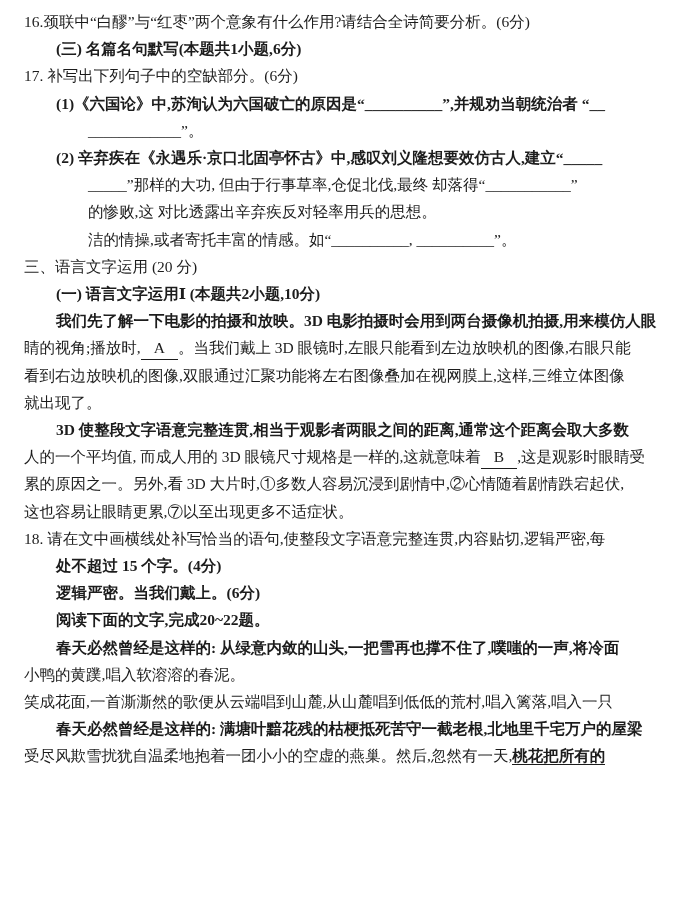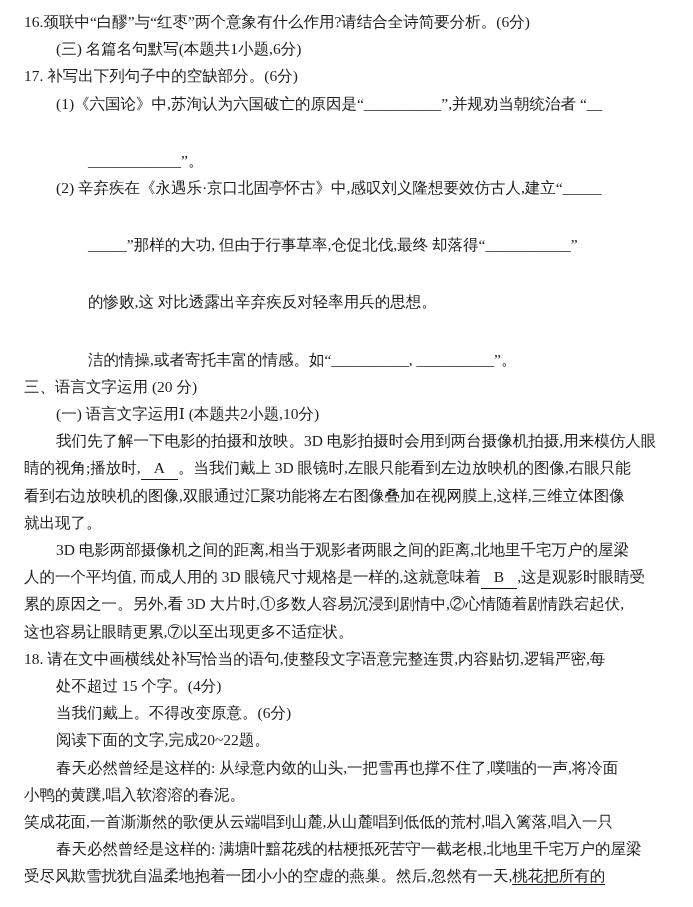--- a/index.html
+++ b/index.html
@@ -17,7 +17,7 @@
   }
   .doc { width: 100%; }
   .line { white-space: pre; }
-  .i1 { padding-left: 32px; }
+  .i1 { padding-left: 32px; font-weight: bold; }
   .i2 { padding-left: 64px; margin-top: 30px; }
   .blank {
     border-bottom: 1px solid #1c1c1c;

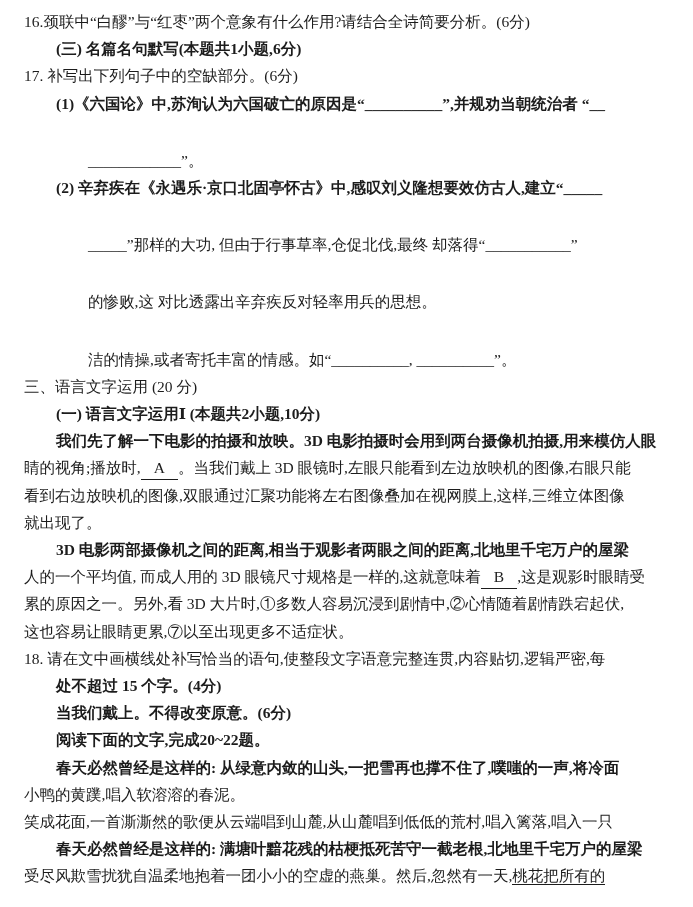--- a/index.html
+++ b/index.html
@@ -18,7 +18,7 @@
   .doc { width: 100%; }
   .line { white-space: pre; }
   .i1 { padding-left: 32px; font-weight: bold; }
-  .i2 { padding-left: 64px; margin-top: 30px; }
+  .i2 { padding-left: 64px; }
   .blank {
     border-bottom: 1px solid #1c1c1c;
     padding: 0 13px;

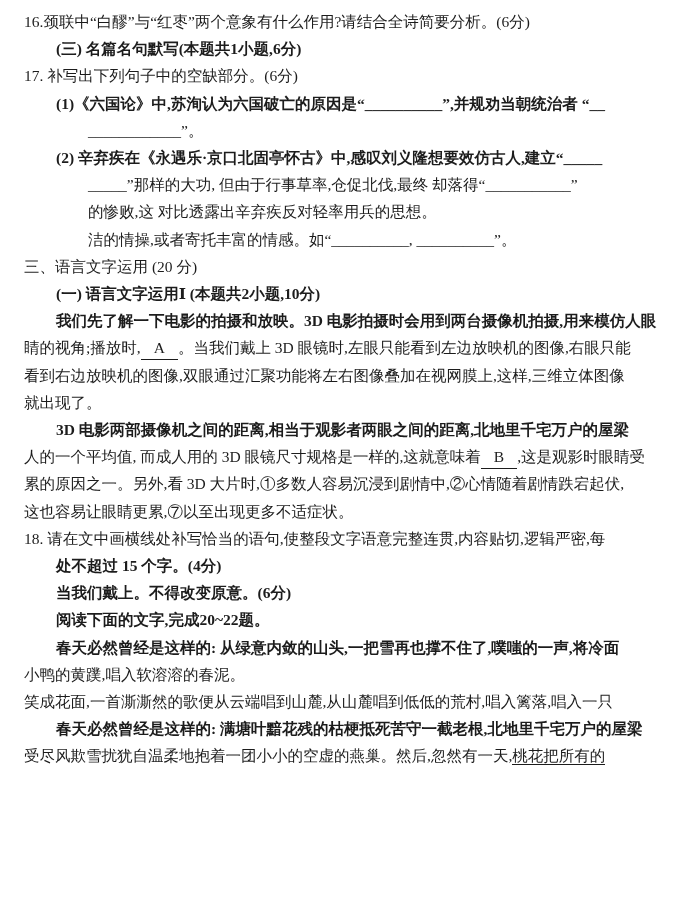--- a/index.html
+++ b/index.html
@@ -46,7 +46,7 @@
   <div class="line"><span>睛的视角;播放时,</span><span class="blank">A</span><span>。当我们戴上 3D 眼镜时,左眼只能看到左边放映机的图像,右眼只能</span></div>
   <div class="line">看到右边放映机的图像,双眼通过汇聚功能将左右图像叠加在视网膜上,这样,三维立体图像</div>
   <div class="line">就出现了。</div>
-  <div class="line i1">3D 电影两部摄像机之间的距离,相当于观影者两眼之间的距离,北地里千宅万户的屋梁</div>
+  <div class="line i1">3D 使整段文字语意完整连贯,相当于观影者两眼之间的距离,通常这个距离会取大多数</div>
   <div class="line"><span>人的一个平均值, 而成人用的 3D 眼镜尺寸规格是一样的,这就意味着</span><span class="blank">B</span><span>,这是观影时眼睛受</span></div>
   <div class="line">累的原因之一。另外,看 3D 大片时,①多数人容易沉浸到剧情中,②心情随着剧情跌宕起伏,</div>
   <div class="line">这也容易让眼睛更累,⑦以至出现更多不适症状。</div>

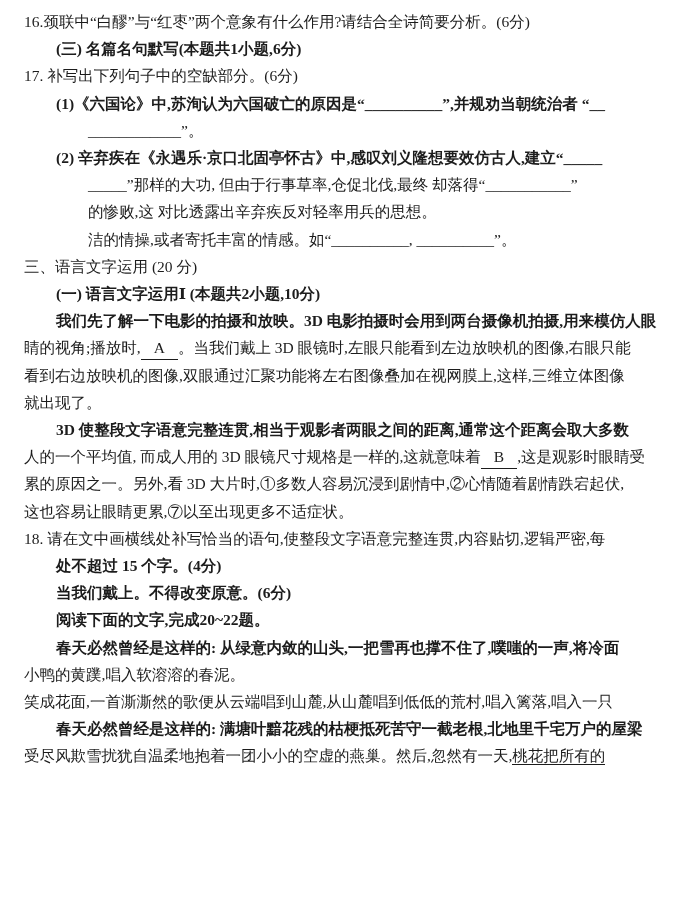--- a/index.html
+++ b/index.html
@@ -52,7 +52,7 @@
   <div class="line">这也容易让眼睛更累,⑦以至出现更多不适症状。</div>
   <div class="line">18. 请在文中画横线处补写恰当的语句,使整段文字语意完整连贯,内容贴切,逻辑严密,每</div>
   <div class="line i1">处不超过 15 个字。(4分)</div>
-  <div class="line i1">当我们戴上。不得改变原意。(6分)</div>
+  <div class="line i1">逻辑严密。当我们戴上。(6分)</div>
   <div class="line i1">阅读下面的文字,完成20~22题。</div>
   <div class="line i1">春天必然曾经是这样的: 从绿意内敛的山头,一把雪再也撑不住了,噗嗤的一声,将冷面</div>
   <div class="line">小鸭的黄蹼,唱入软溶溶的春泥。</div>

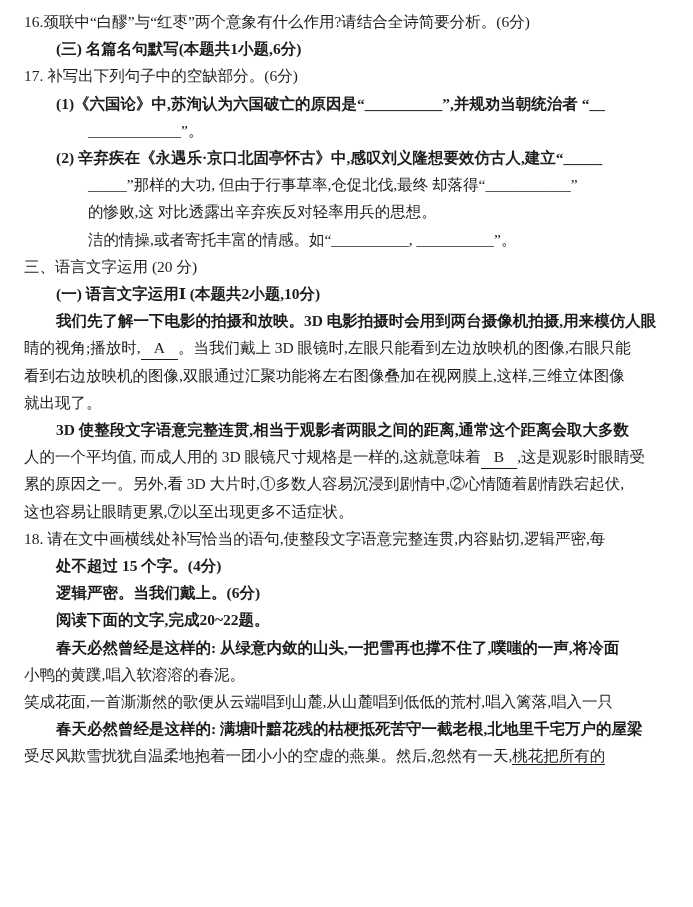--- a/index.html
+++ b/index.html
@@ -25,7 +25,7 @@
     display: inline-block;
     line-height: 22px;
   }
-  .ul { border-bottom: 1px solid #1c1c1c; }
+  .ul { border-bottom: 1px solid #1c1c1c; font-weight: bold; }
 </style>
 </head>
 <body>

